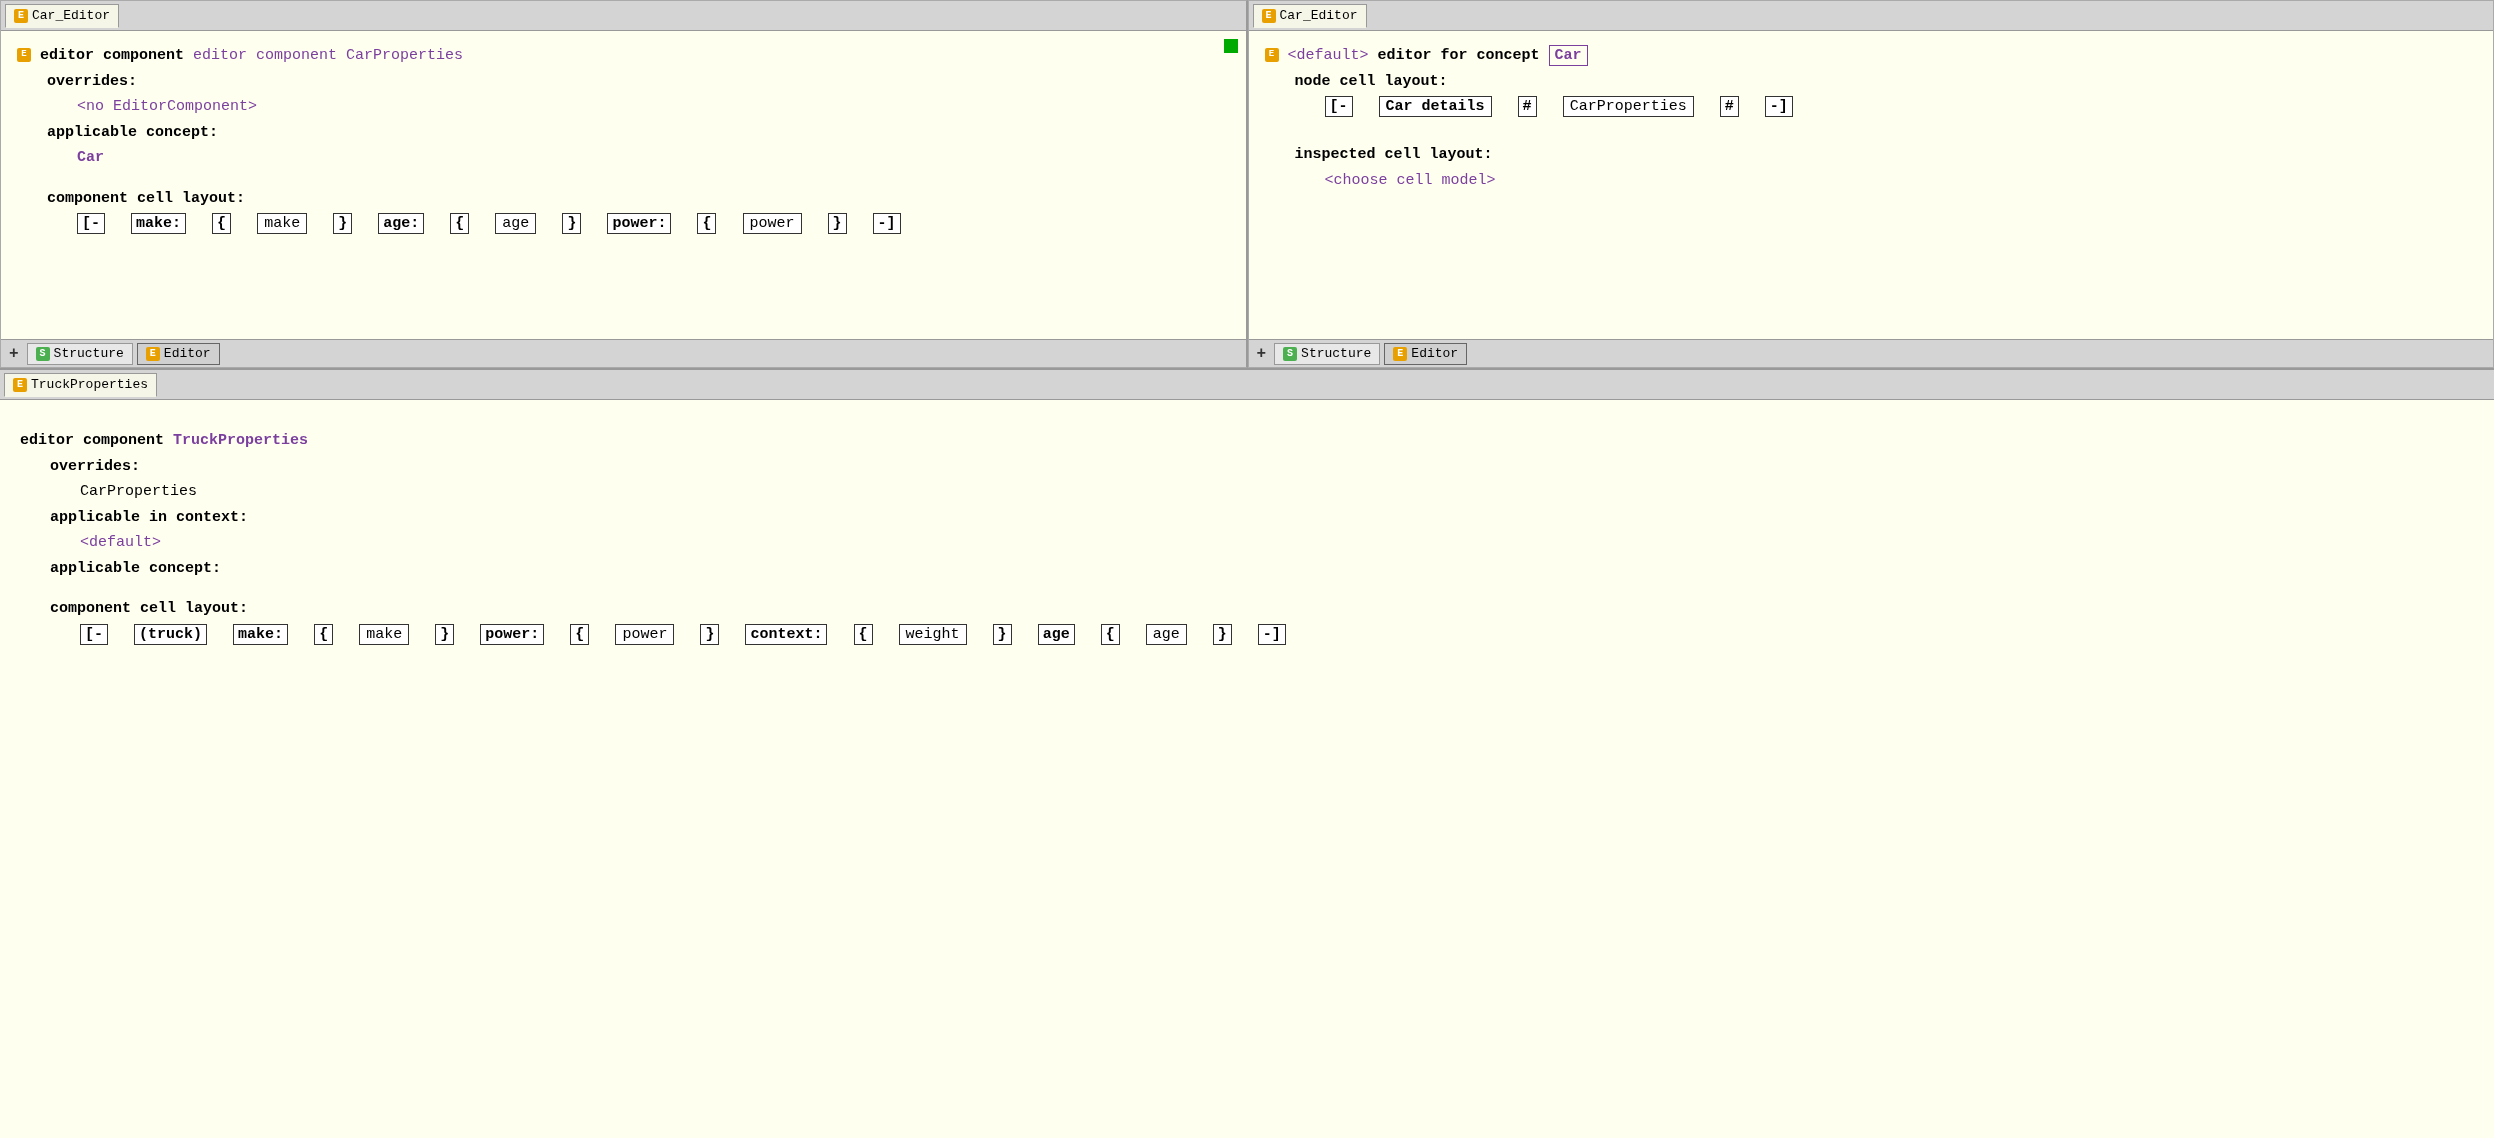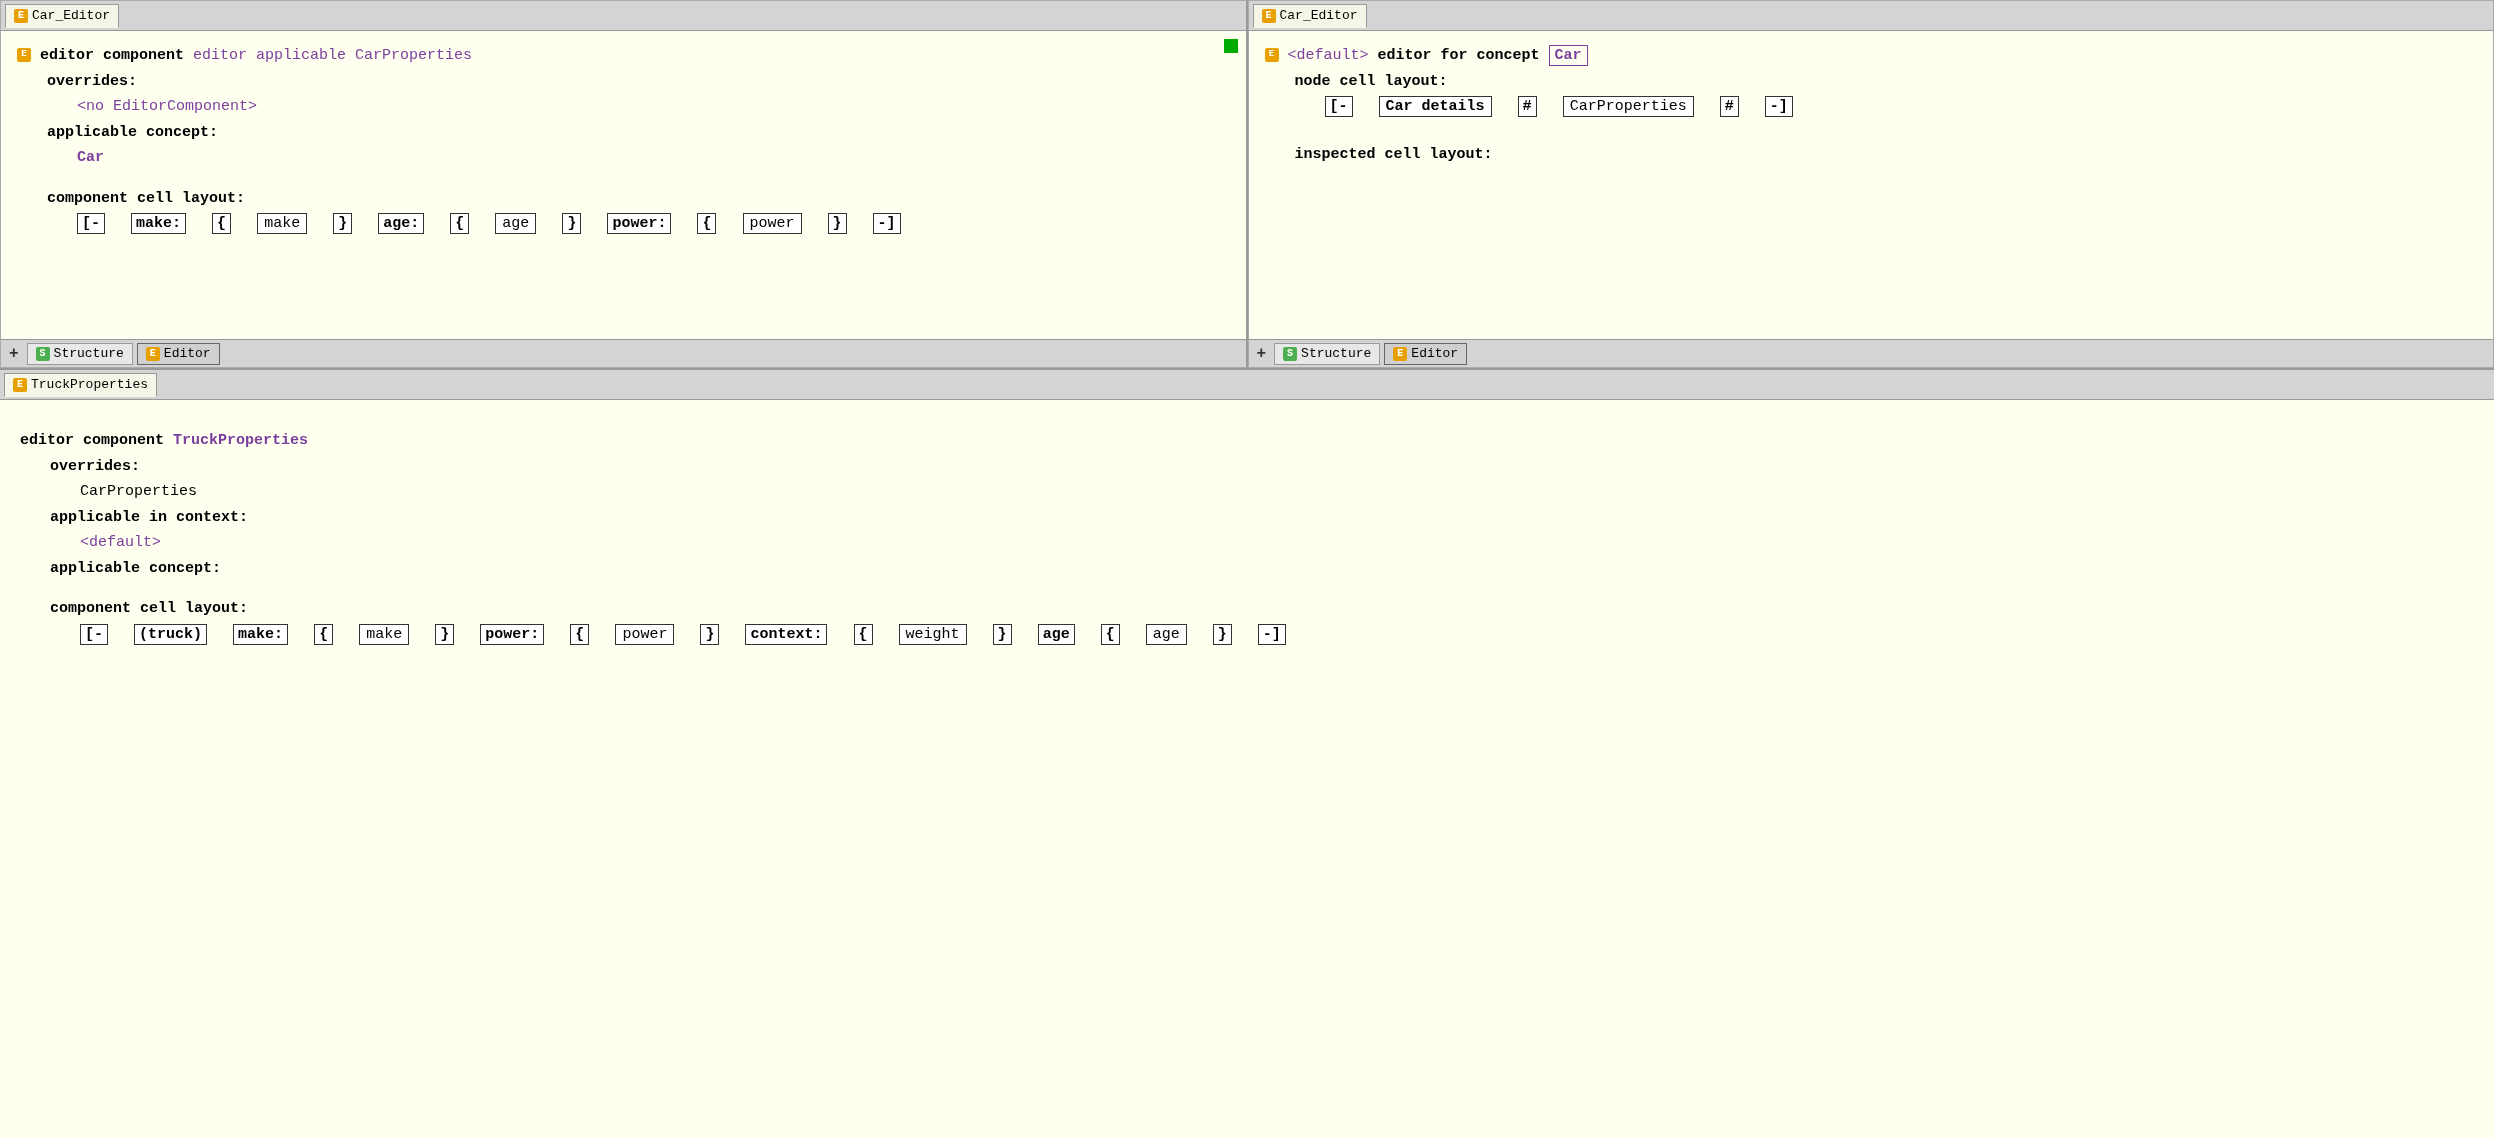--- a/index.html
+++ b/index.html
@@ -208,7 +208,7 @@
         <div class="green-square"></div>
 
         <div class="line">
-          <span class="editor-icon-small">E</span>&nbsp;<span class="kw">editor component</span> <span class="concept-name" style="font-weight:normal; color:#7b3f9e;">editor applicable CarProperties</span>
+          <span class="editor-icon-small">E</span>&nbsp;<span class="kw">editor component</span> <span class="concept-name" style="font-weight:normal; color:#7b3f9e;">editor component CarProperties</span>
         </div>
         <div class="line indent1">
           <span class="kw">overrides:</span>

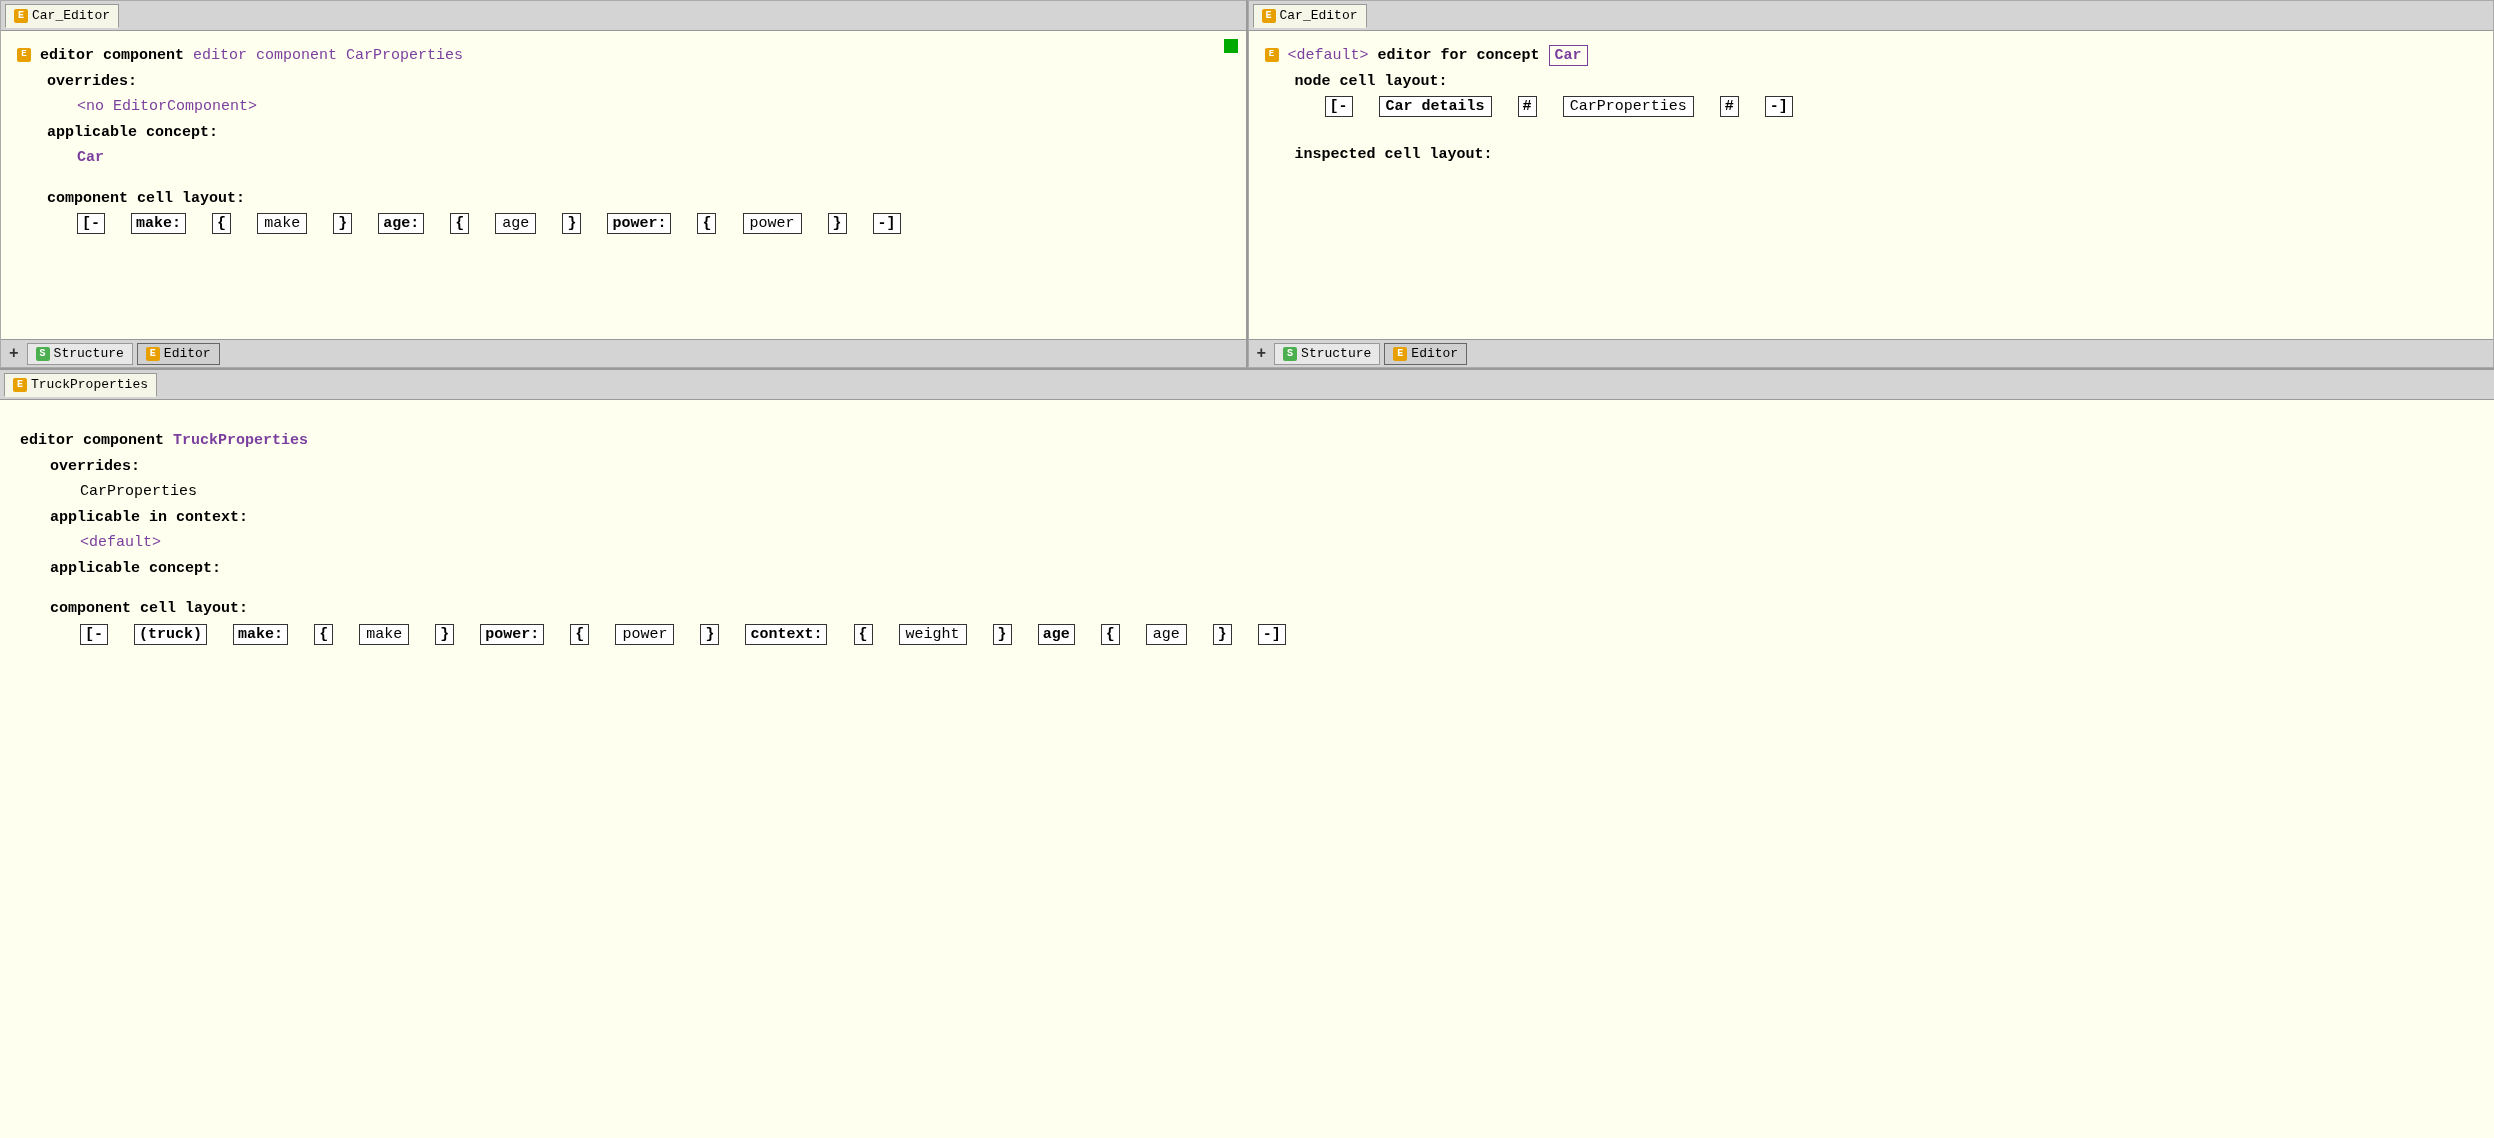--- a/index.html
+++ b/index.html
@@ -300,6 +300,9 @@
         <div class="line indent1">
           <span class="kw">inspected cell layout:</span>
         </div>
+        <div class="line indent2">
+          <span class="placeholder">&lt;choose cell model&gt;</span>
+        </div>
       </div>
       <div class="bottom-tabs">
         <span class="plus-btn">+</span>

